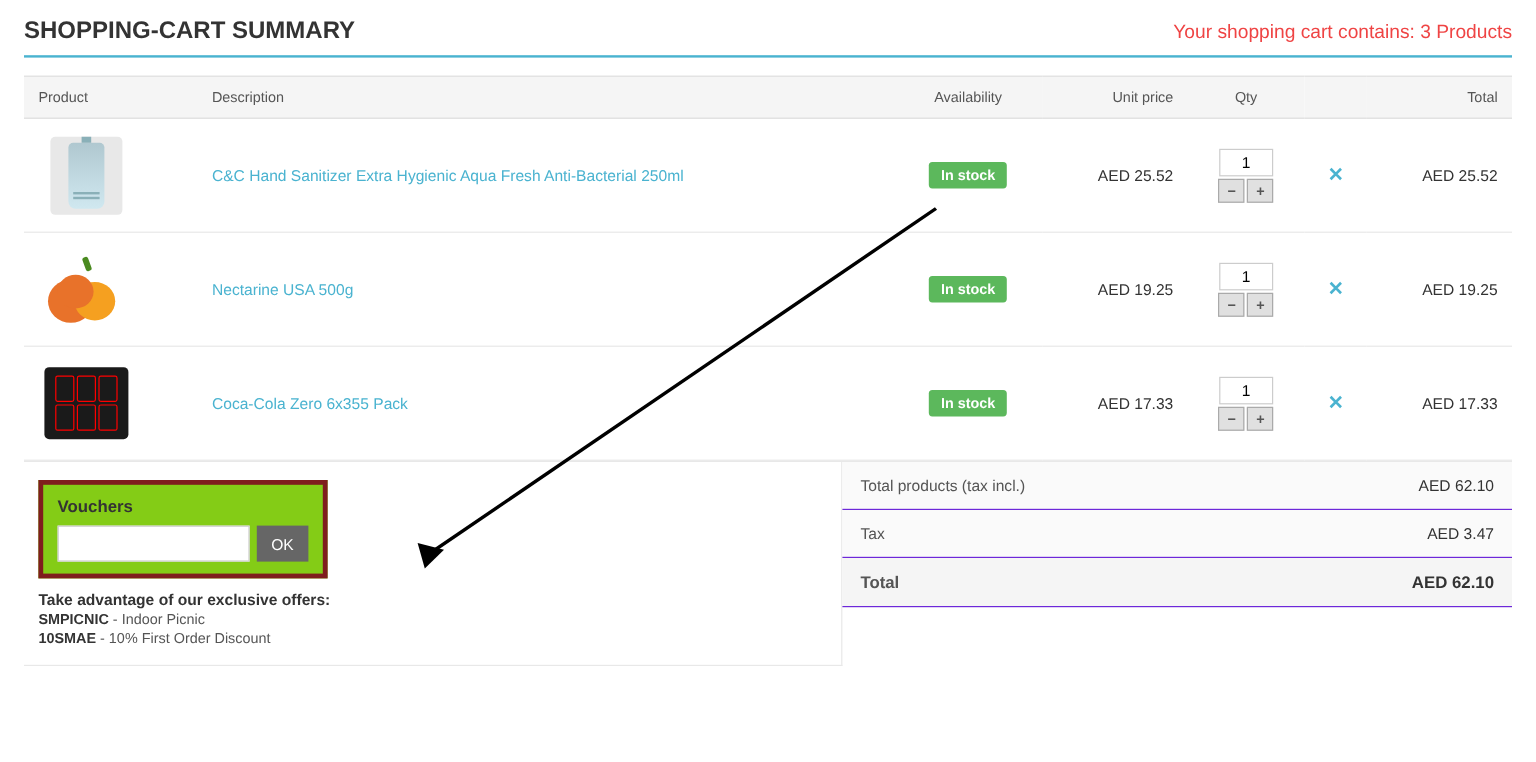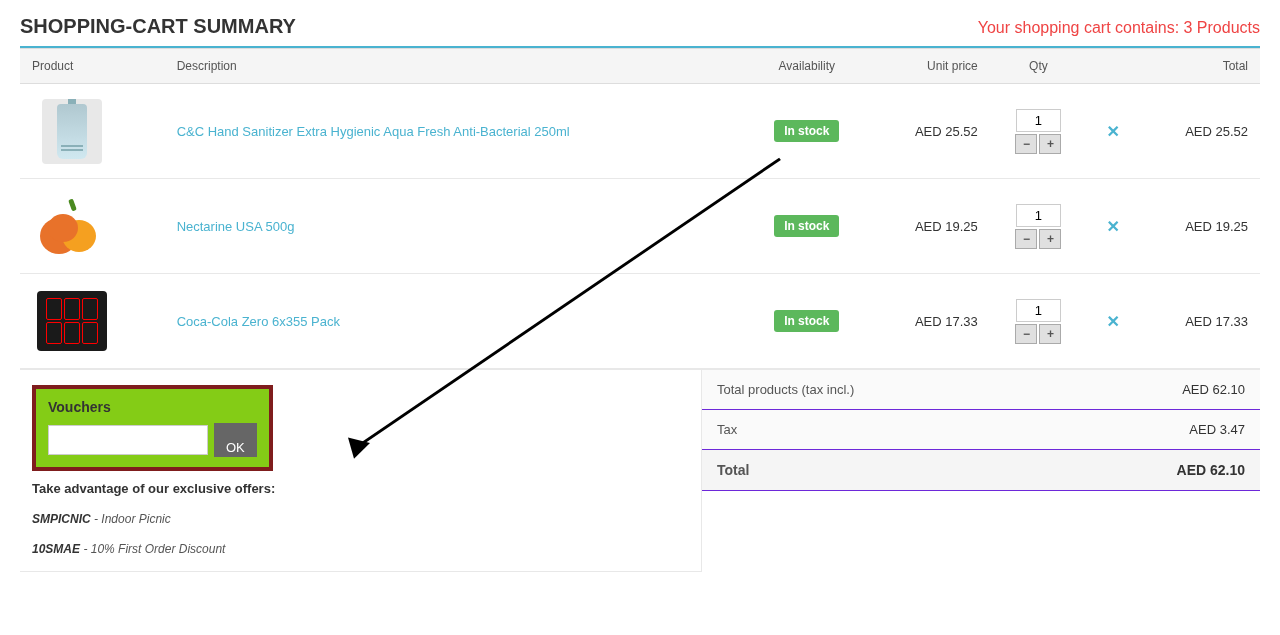--- a/index.html
+++ b/index.html
@@ -20,6 +20,7 @@
       align-items: flex-start;
       border-bottom: 2px solid #4ab3d0;
       padding-bottom: 8px;
+      margin-bottom: 15px;
     }
     .page-title {
       font-size: 20px;

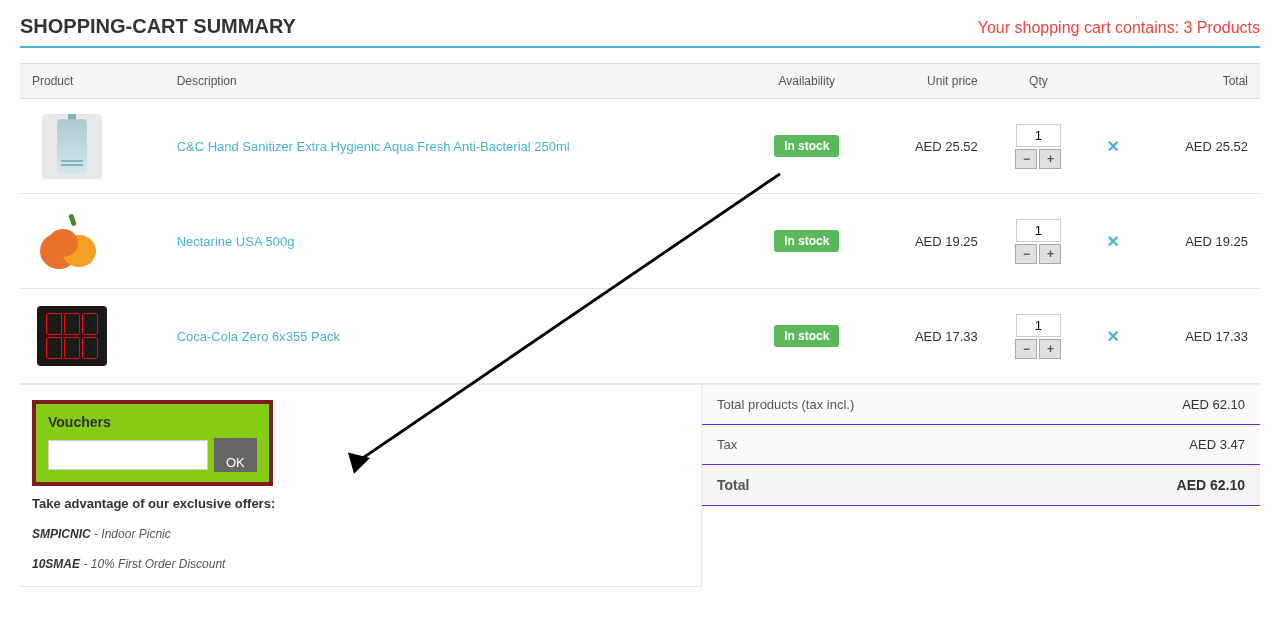--- a/index.html
+++ b/index.html
@@ -190,7 +190,7 @@
       background: #666;
       color: #fff;
       border: none;
-      padding: 17px 12px;
+      padding: 7px 12px;
       cursor: pointer;
       font-size: 13px;
       height: 30px;

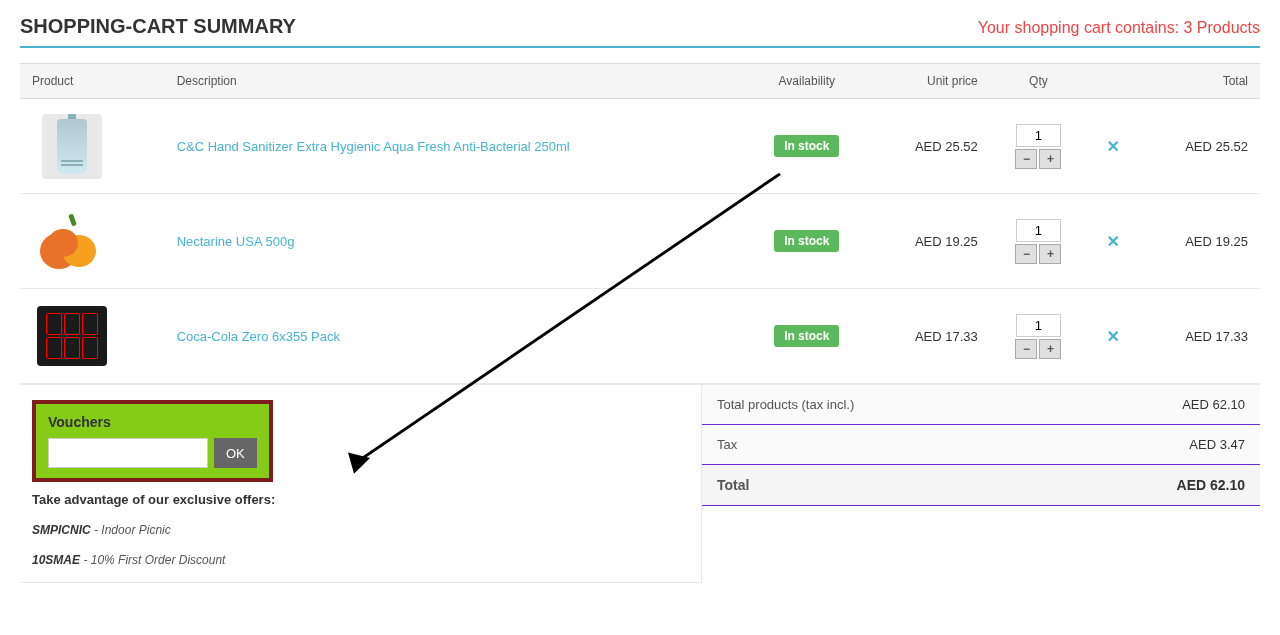--- a/index.html
+++ b/index.html
@@ -210,8 +210,7 @@
     .offer-line {
       font-size: 12px;
       color: #555;
-      margin-top: 16px;
-      font-style: italic;
+      margin-top: 2px;
     }
     
     .summary-row {

